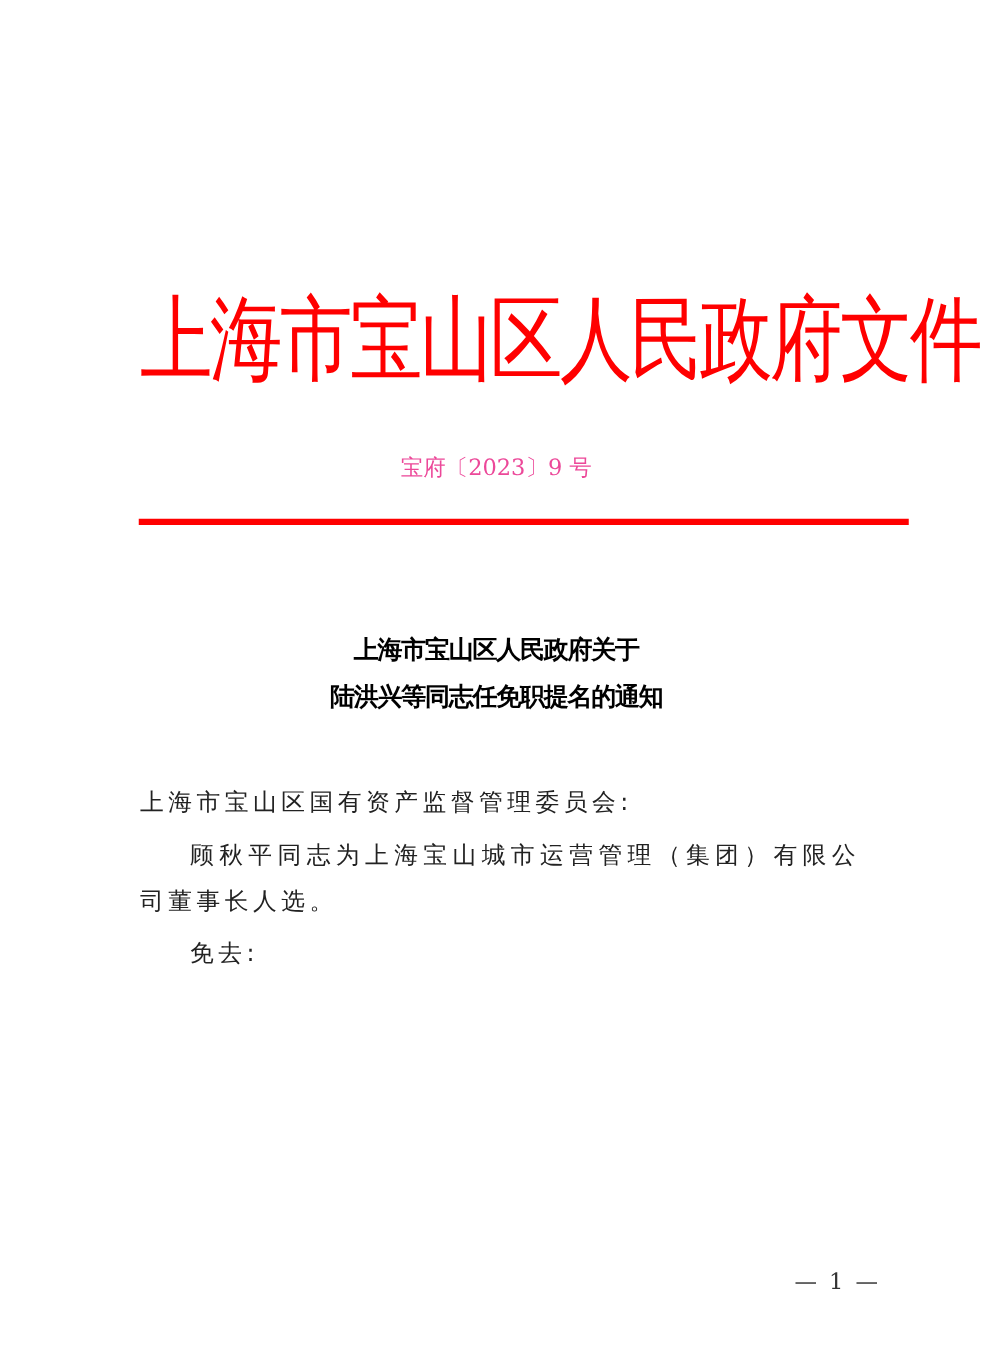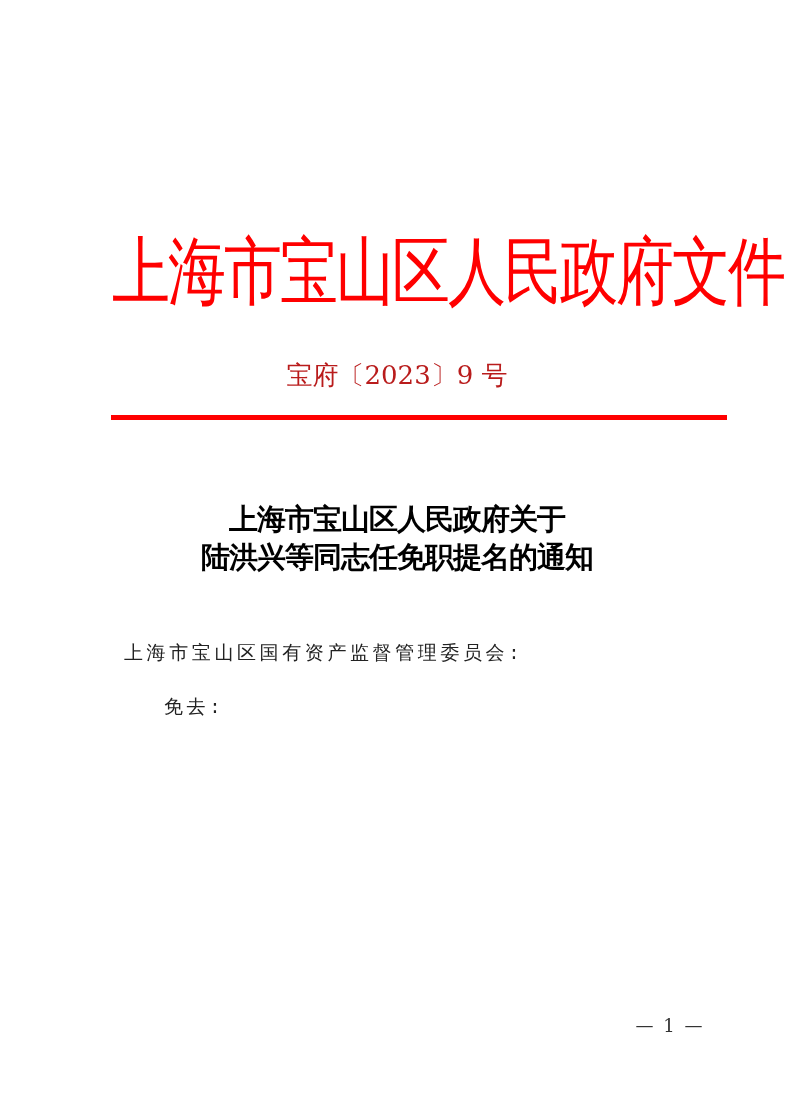--- a/index.html
+++ b/index.html
@@ -37,9 +37,9 @@
       width: 794px;
       top: 362px;
       text-align: center;
-      font-size: 26px;
+      font-size: 18px;
       line-height: 26px;
-      color: #b91c1c;
+      color: #ec4899;
       font-family: "DejaVu Serif", "Liberation Serif", serif;
     }
     .redline {

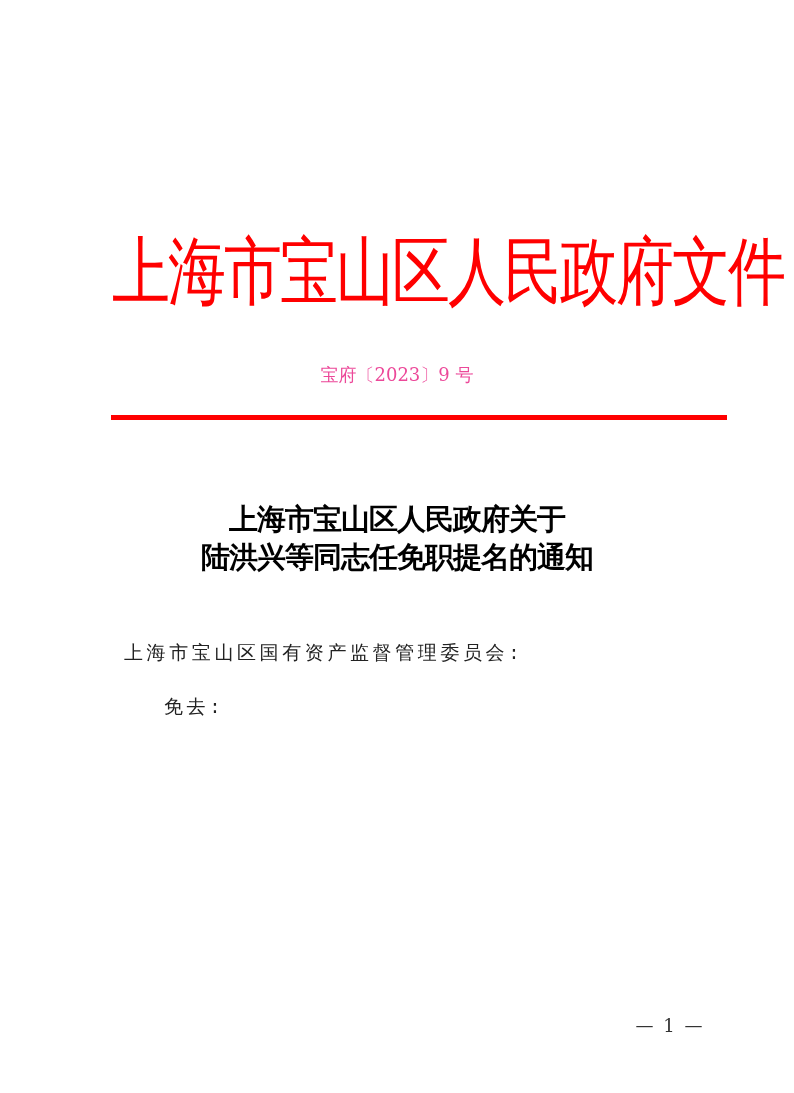--- a/index.html
+++ b/index.html
@@ -58,7 +58,7 @@
       text-align: center;
       font-family: "DejaVu Sans", "Liberation Sans", sans-serif;
       font-weight: bold;
-      font-size: 29px;
+      font-size: 20px;
       line-height: 38px;
       color: #000;
       letter-spacing: -1px;

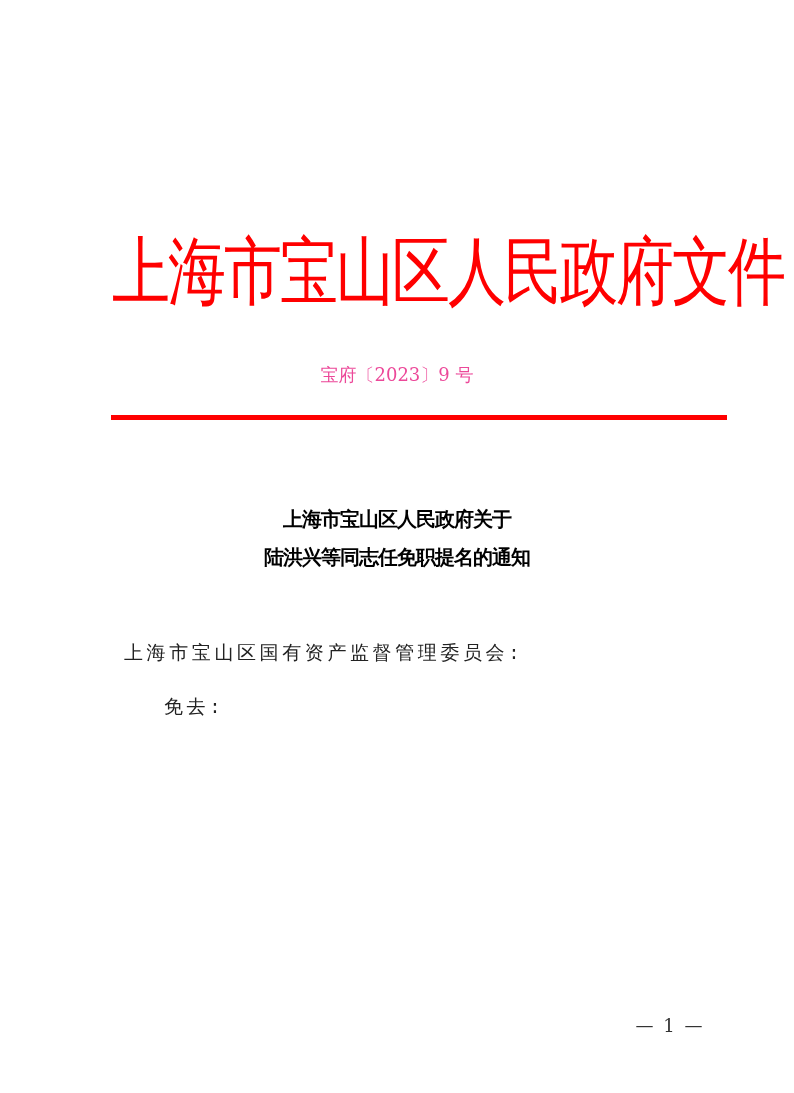--- a/index.html
+++ b/index.html
@@ -75,10 +75,9 @@
       letter-spacing: 3.6px;
     }
     .body-text p {
-      margin: 16px;
+      margin: 4px;
       text-align: justify;
       text-align-last: left;
-      font-family: Liberation Mono, monospace;
     }
     .body-text p.indent {
       text-indent: 40px;

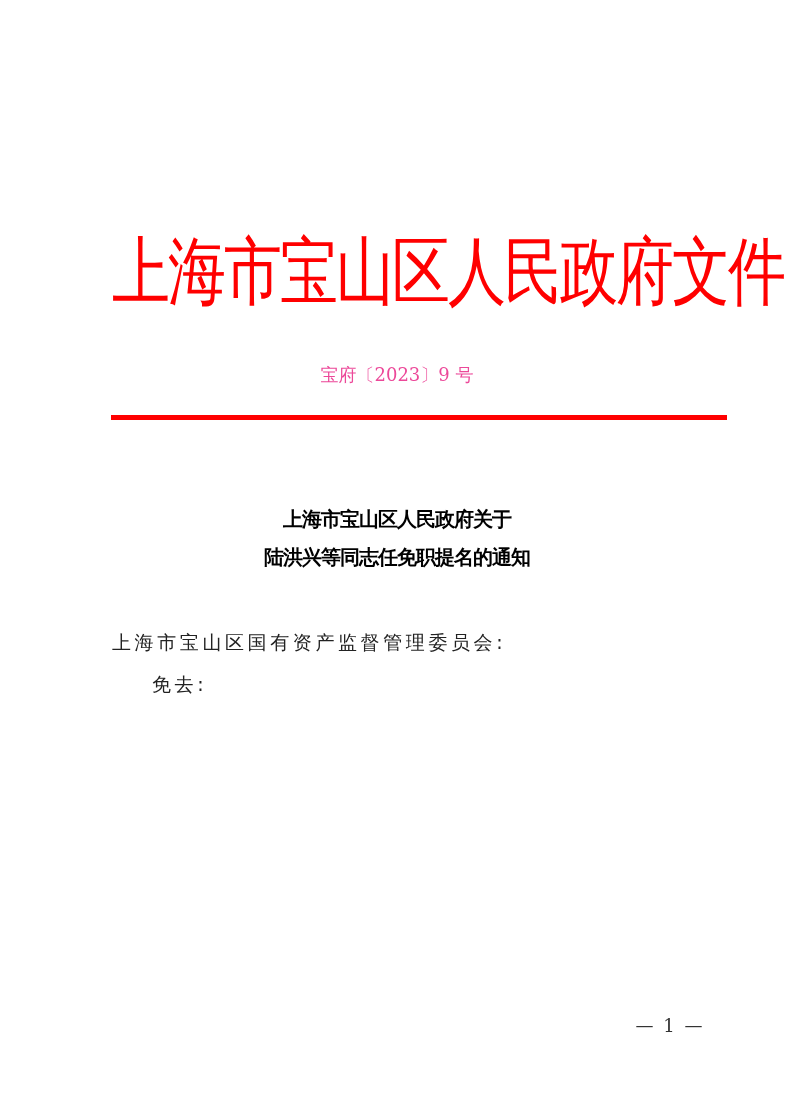--- a/index.html
+++ b/index.html
@@ -111,6 +111,7 @@
 
 <div class="body-text">
   <p>上海市宝山区国有资产监督管理委员会:</p>
+  <p class="indent">顾秋平同志为上海宝山城市运营管理（集团）有限公司董事长人选。</p>
   <p class="indent">免去:</p>
 </div>
 

